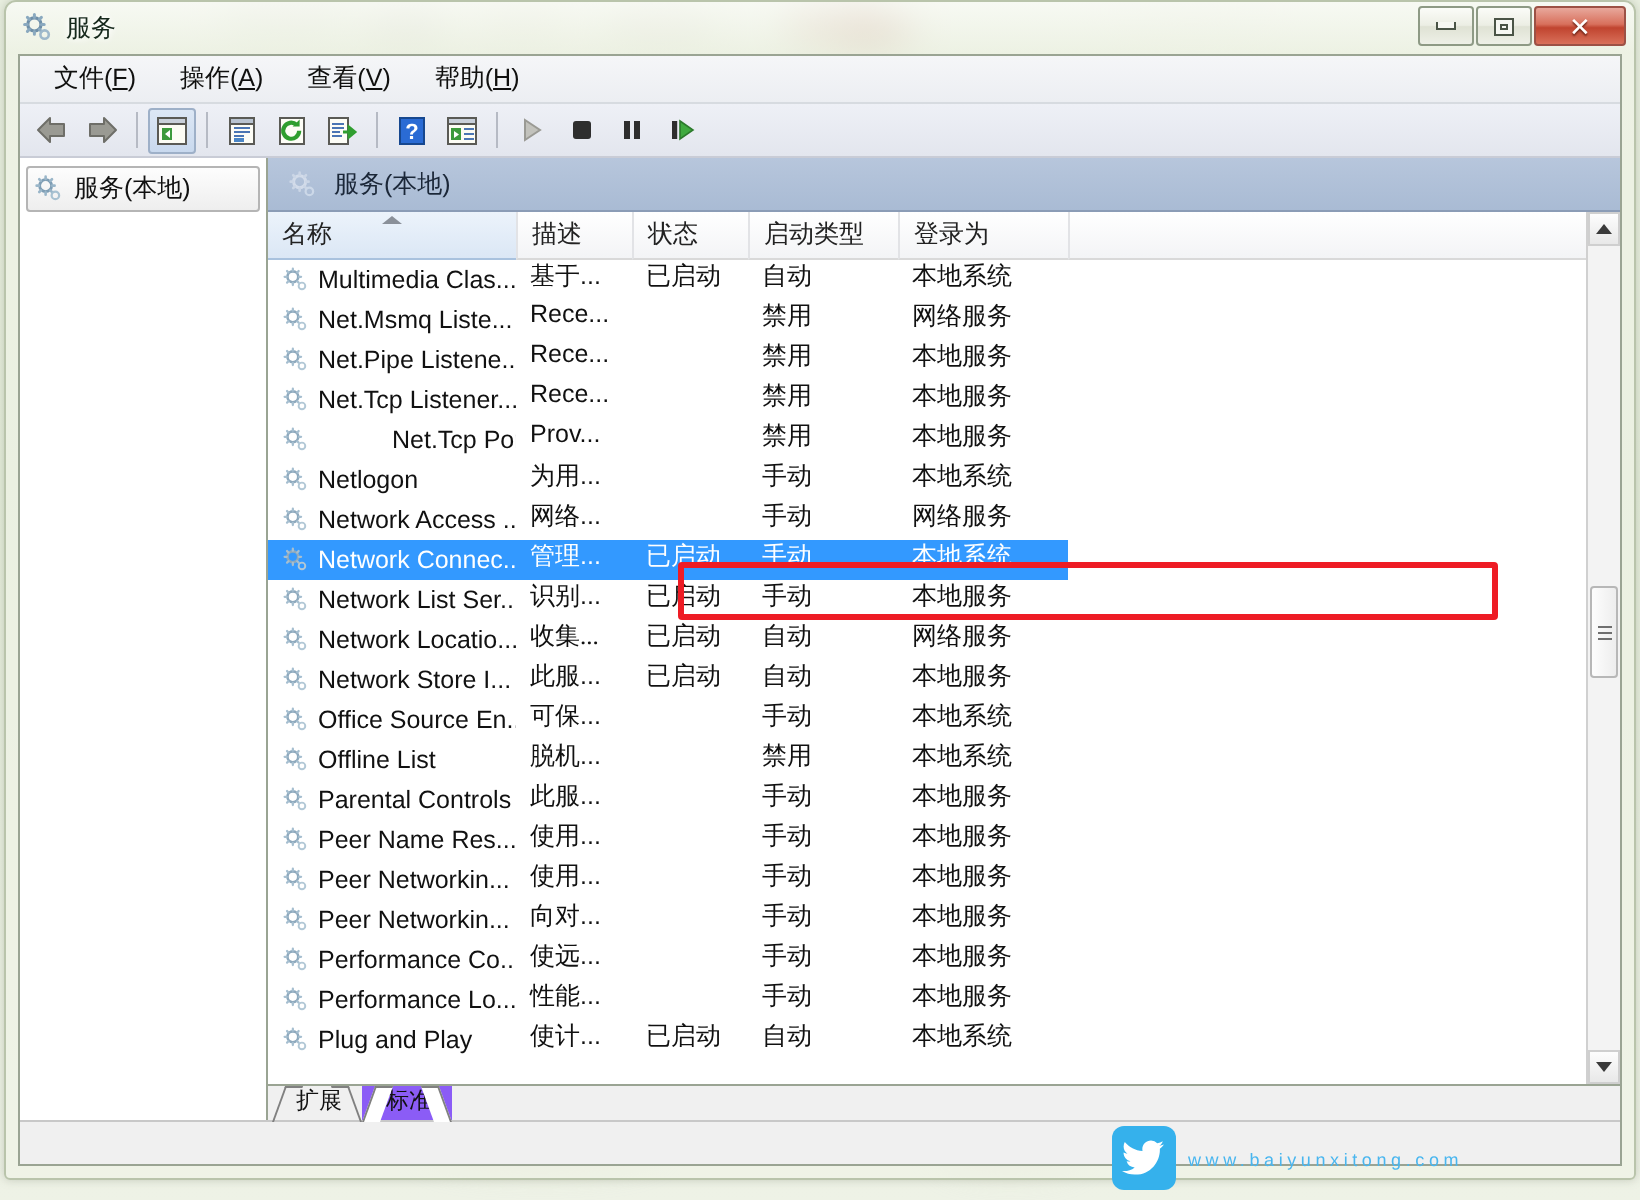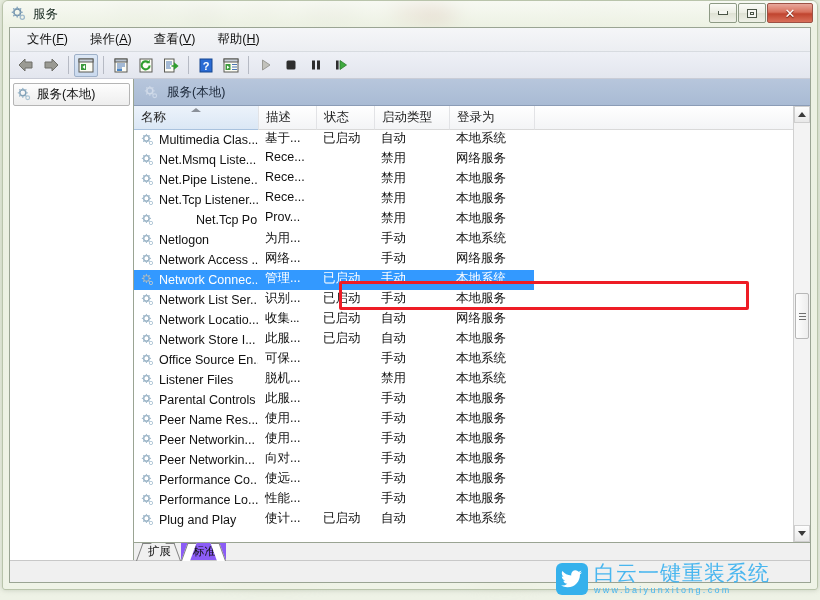--- a/index.html
+++ b/index.html
@@ -651,7 +651,7 @@
                         <circle cx="11.4" cy="11.4" r="1.9" fill="none" stroke="#b2c8d6" stroke-width="1.1"></circle>
                       </svg>
                     </span>
-                    <span>Listener Files</span>
+                    <span>Offline List</span>
                   </div>
                   <div class="cell" style="width: 58px;">脱机...</div>
                   <div class="cell blank" style="width: 58px;"></div>

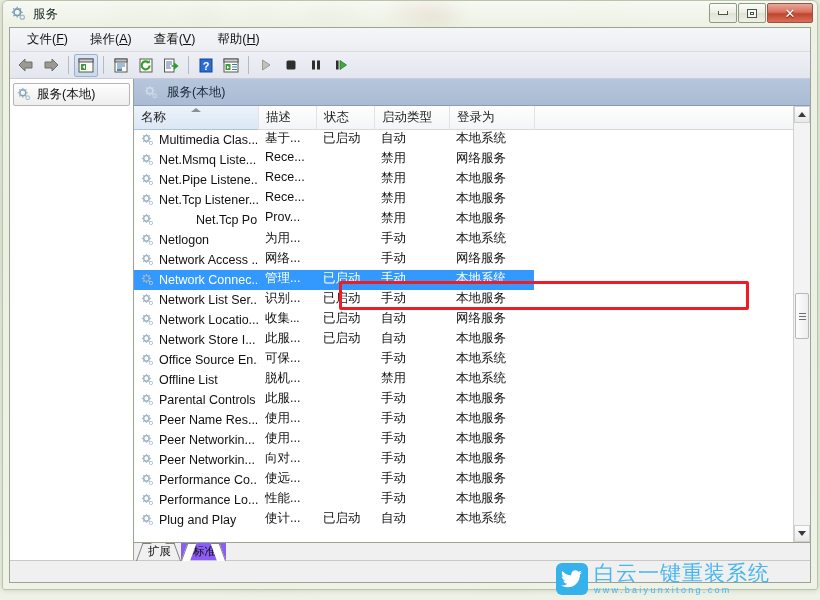--- a/index.html
+++ b/index.html
@@ -833,7 +833,6 @@
     </svg>
   </div>
   <div id="wm-texts">
-    <div id="wm-title">白云一键重装系统</div>
     <div id="wm-url">www.baiyunxitong.com</div>
   </div>
 </div>

